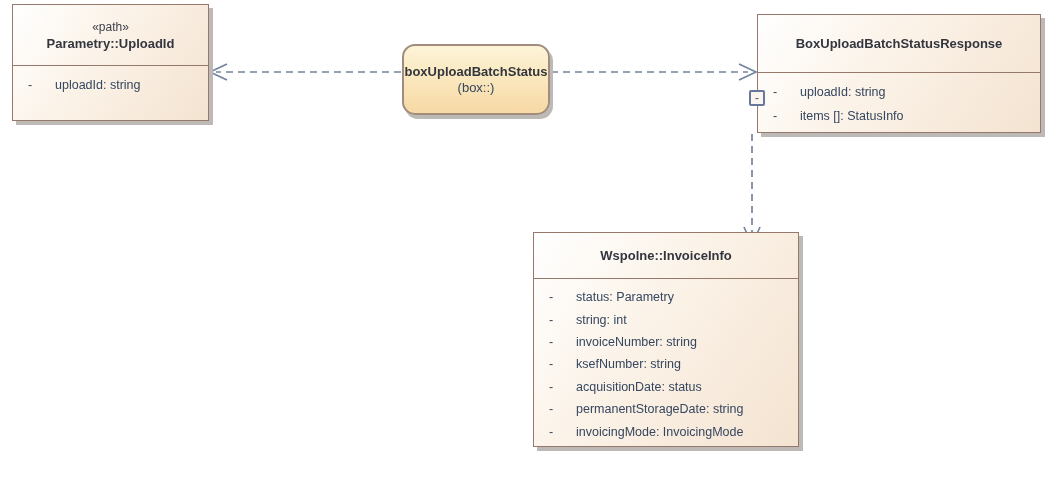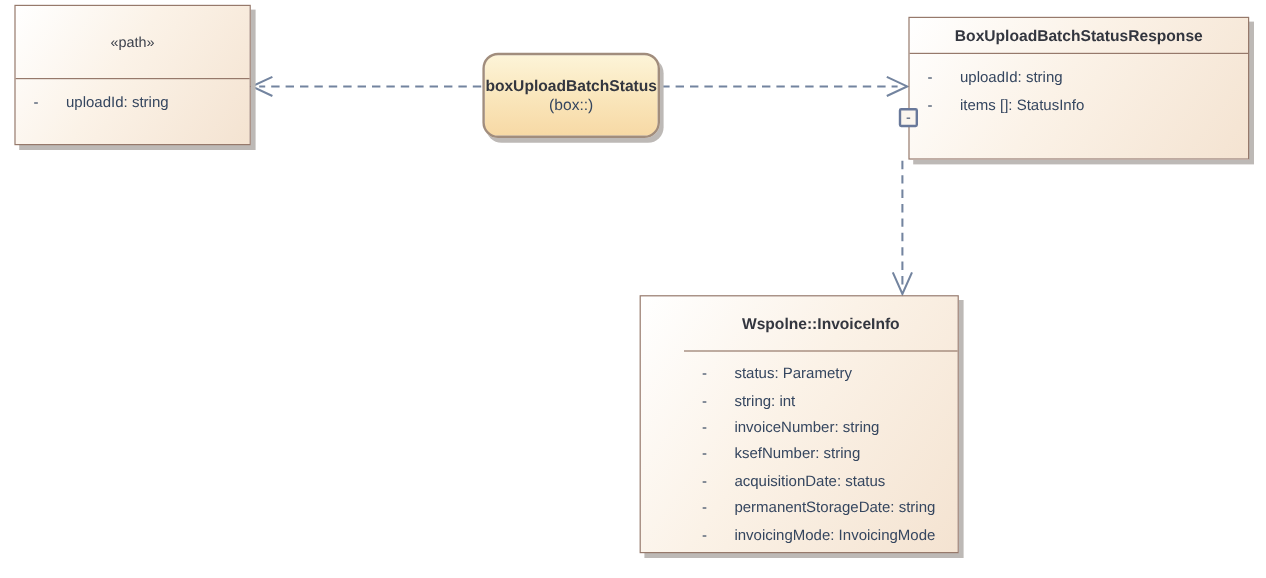--- a/index.html
+++ b/index.html
@@ -166,6 +166,7 @@
   <div class="uml-class" id="class-left">
     <div class="header">
       <div class="stereotype">«path»</div>
+      <div class="class-name">Parametry::UploadId</div>
     </div>
     <div class="attr-compartment">
       <div class="attr-row">

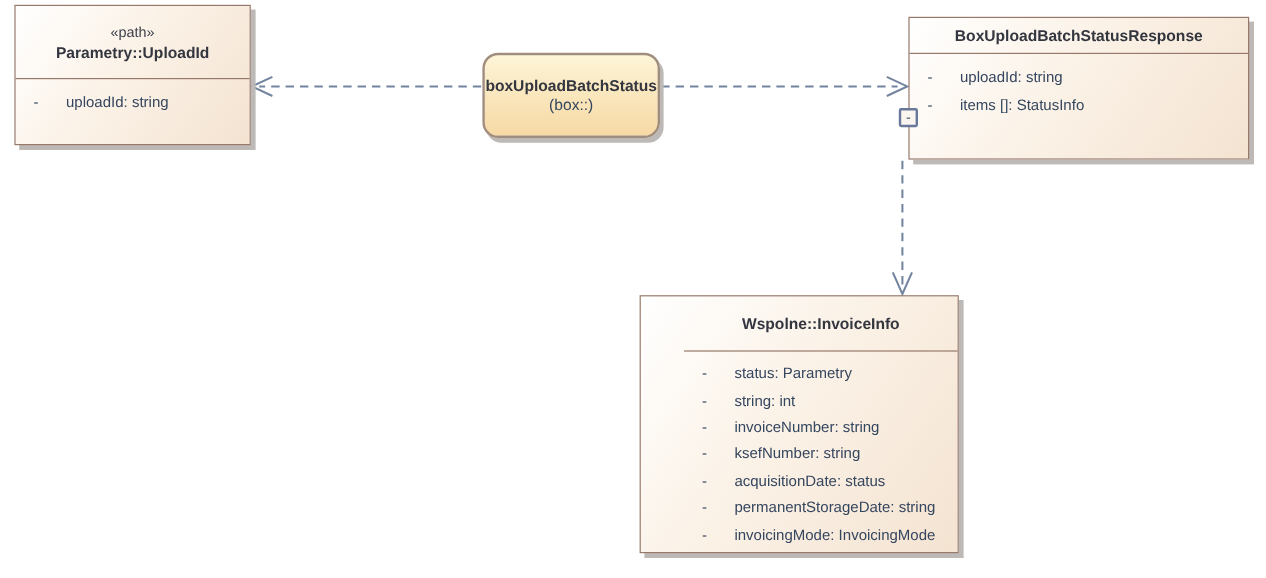--- a/index.html
+++ b/index.html
@@ -64,7 +64,7 @@
   #class-left .attr-row { height: 24px; margin-top: 7px; }
 
   #class-right  { left: 757px; top: 14px;  width: 284px; height: 119px; }
-  #class-right .header { height: 30px; }
+  #class-right .header { height: 58px; }
   #class-right .attr-compartment { padding-top: 7px; }
   #class-right .attr-row { height: 24px; }
 

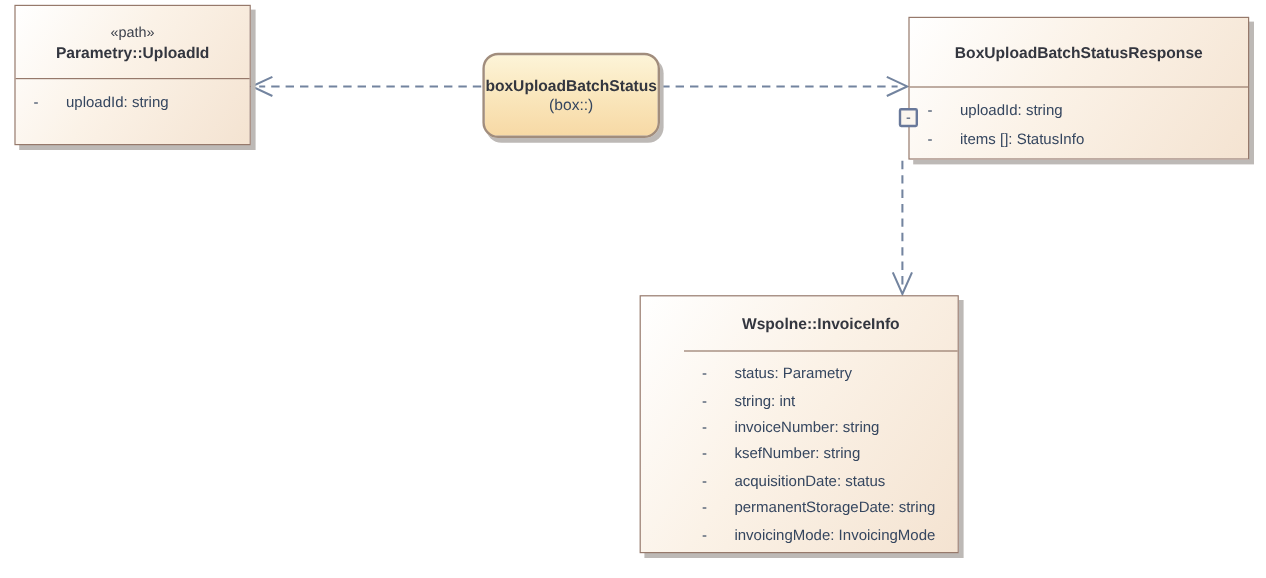--- a/index.html
+++ b/index.html
@@ -68,7 +68,7 @@
   #class-right .attr-compartment { padding-top: 7px; }
   #class-right .attr-row { height: 24px; }
 
-  #class-bottom { left: 533px; top: 246px; width: 266px; height: 215px; padding-left: 36px; }
+  #class-bottom { left: 533px; top: 232px; width: 266px; height: 215px; }
   #class-bottom .header { height: 46px; }
   #class-bottom .attr-compartment { padding-top: 7px; }
   #class-bottom .attr-row { height: 22.4px; }

